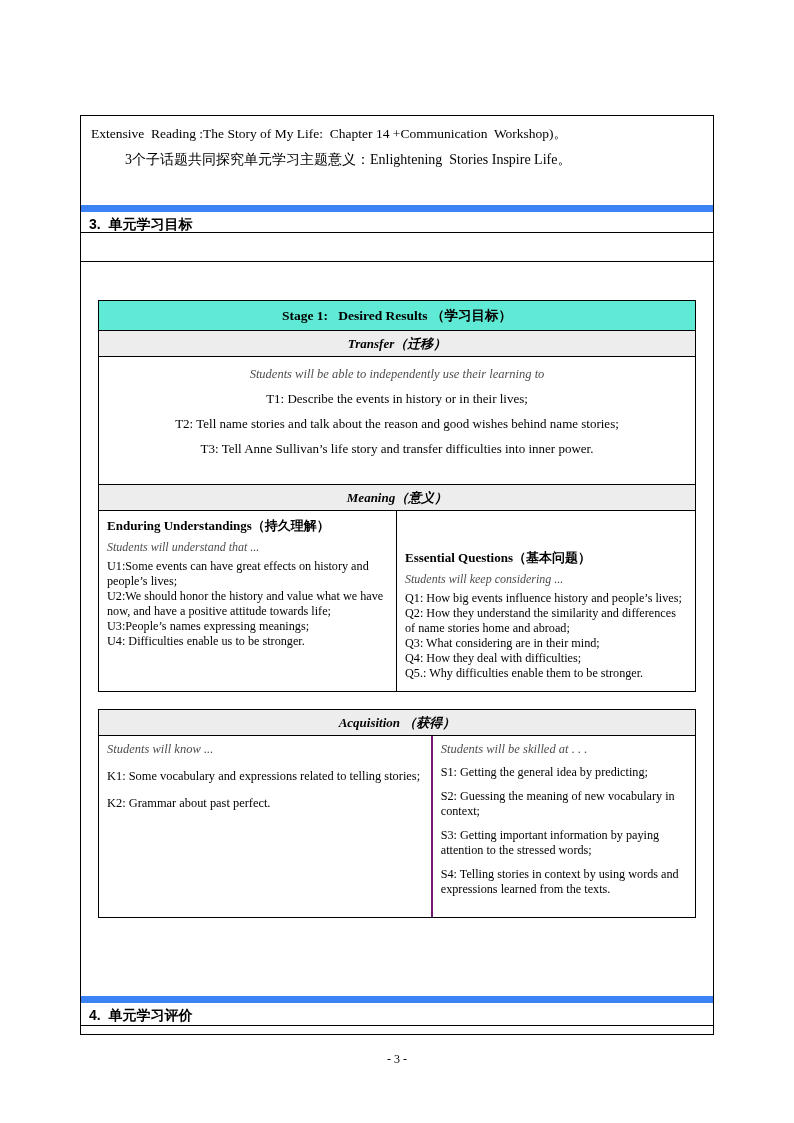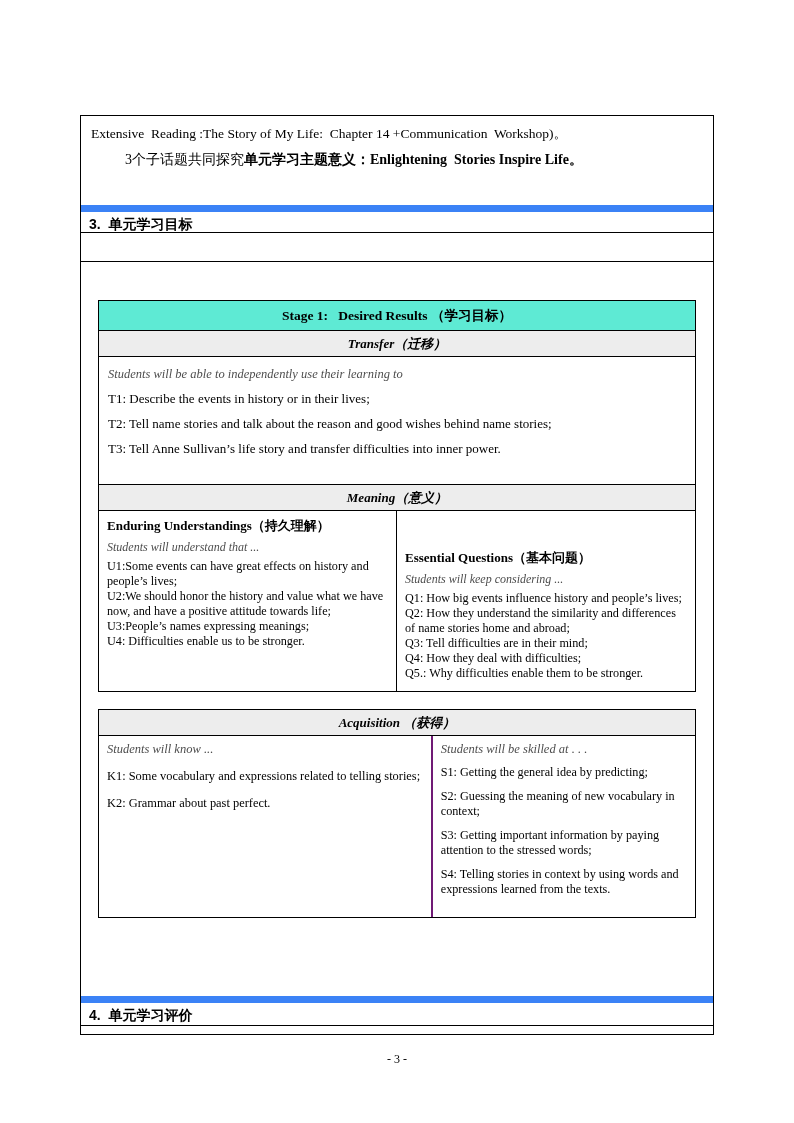--- a/index.html
+++ b/index.html
@@ -24,7 +24,7 @@
   .intro-cell { height:89px; padding:7px 10px 0 10px; font-size:13.5px; line-height:21px; }
   .intro-line1 { white-space:pre-wrap; }
   .intro-line2 { white-space:pre-wrap; padding-left:34px; margin-top:5px; font-size:14px; }
-  .intro-line2 .bold-part { font-weight:bold; }
+  .intro-line2 .bold-part { font-weight:normal; }
 
   .section-row {
     height:28px;

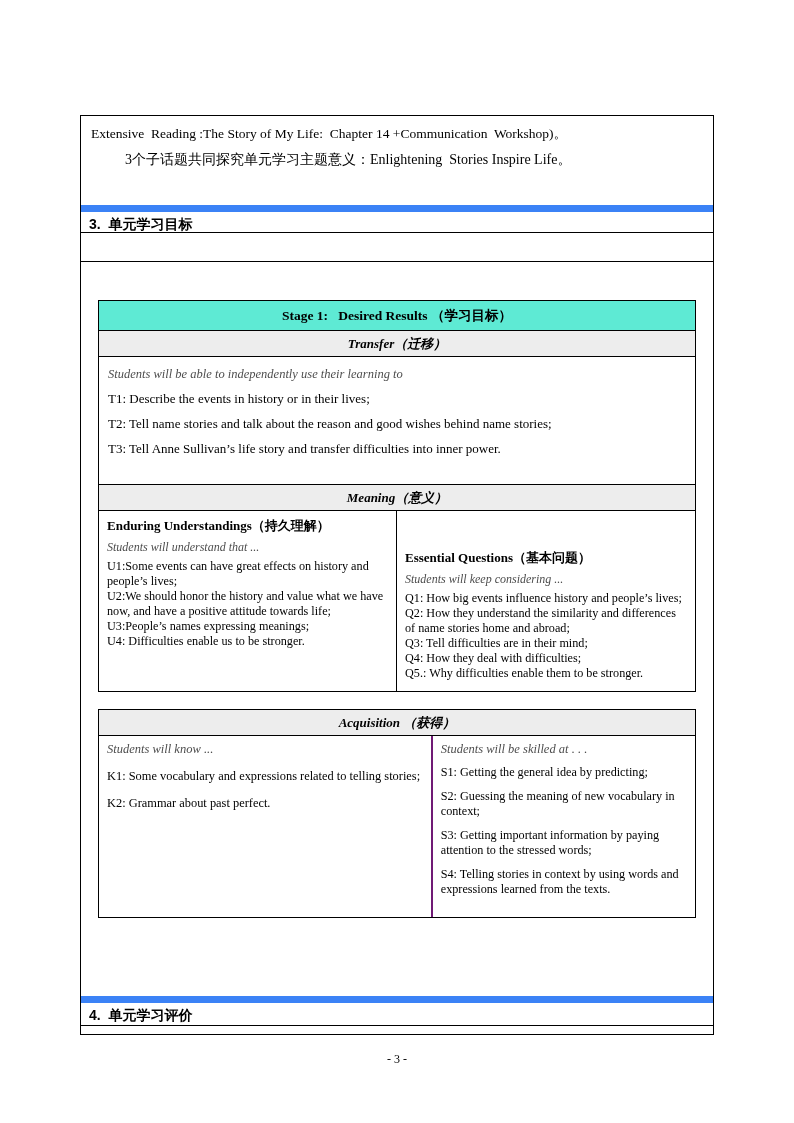--- a/index.html
+++ b/index.html
@@ -66,6 +66,7 @@
     padding:10px 9px 27px 9px;
     border-bottom:1px solid #000;
     font-size:13px;
+    text-align:center;
   }
   .lead {
     font-style:italic; color:#4d4d4d;

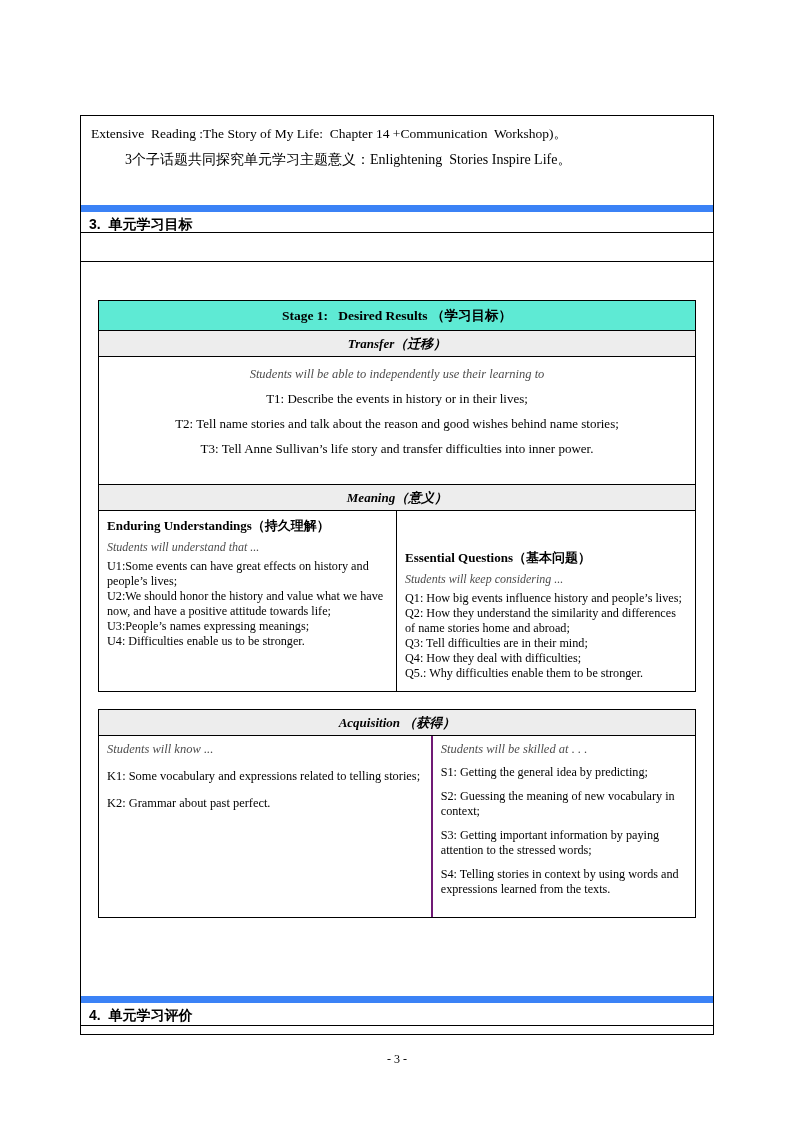--- a/index.html
+++ b/index.html
@@ -141,7 +141,7 @@
             <div class="lead-small">Students will keep considering ...</div>
             <div class="m-item">Q1: How big events influence history and people’s lives;</div>
             <div class="m-item">Q2: How they understand the similarity and differences of name stories home and abroad;</div>
-            <div class="m-item">Q3: Tell difficulties are in their mind;</div>
+            <div class="m-item">Q3: What considering are in their mind;</div>
             <div class="m-item">Q4: How they deal with difficulties;</div>
             <div class="m-item">Q5.: Why difficulties enable them to be stronger.</div>
           </div>

